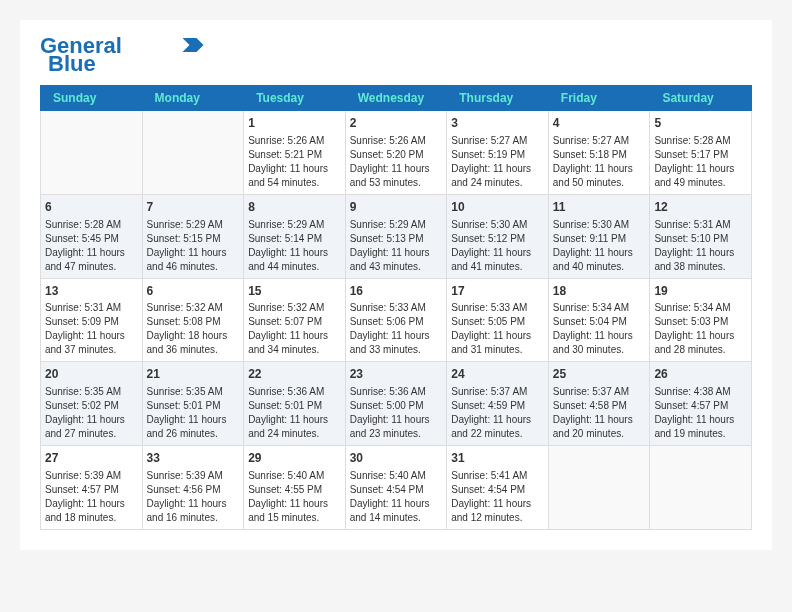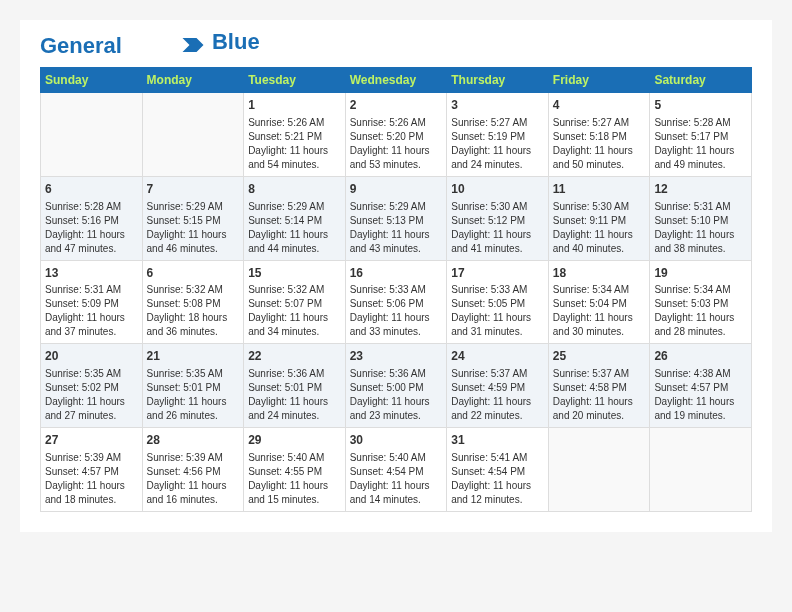--- a/index.html
+++ b/index.html
@@ -24,7 +24,7 @@
     }
     .logo {
       display: flex;
-      flex-direction: row;
+      flex-direction: column;
       align-items: flex-start;
     }
     .logo-text {

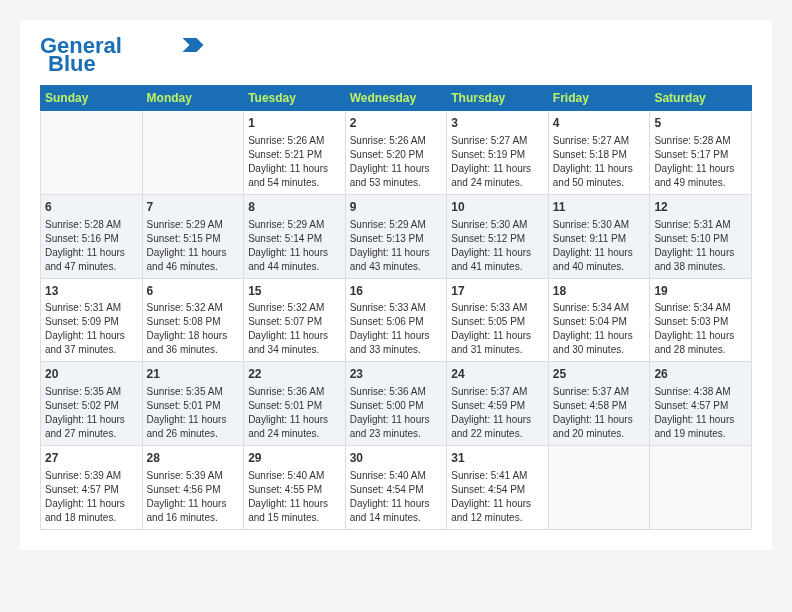--- a/index.html
+++ b/index.html
@@ -60,8 +60,8 @@
     }
     thead tr th {
       background-color: #1a6eb5;
-      color: #bef264;
-      padding: 5px 4px;
+      color: #5eead4;
+      padding: 5px 12px;
       text-align: left;
       font-size: 12px;
       font-weight: bold;

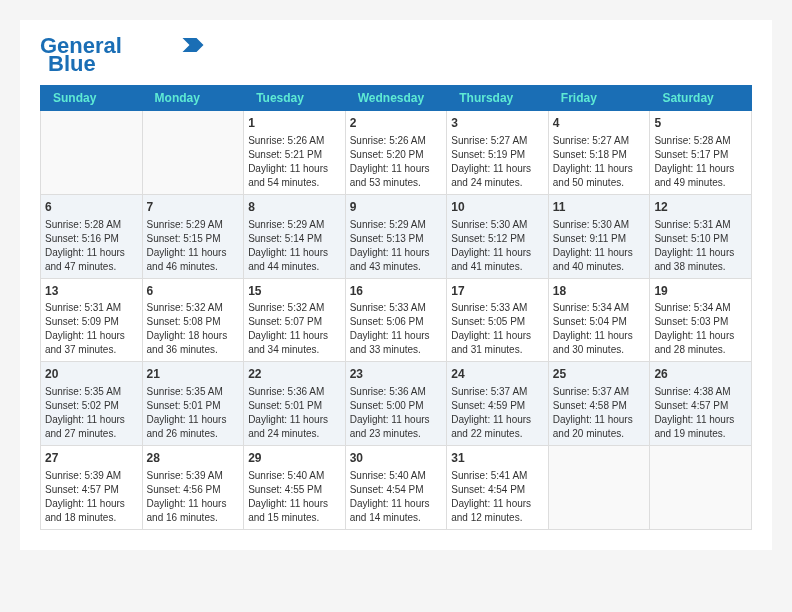--- a/index.html
+++ b/index.html
@@ -174,7 +174,7 @@
           <td>
             <span class="day-num">6</span>
             <div class="cell-content">Sunrise: 5:28 AM</div>
-            <div class="cell-content">Sunset: 5:16 PM</div>
+            <div class="cell-content">Sunset: 5:45 PM</div>
             <div class="cell-content">Daylight: 11 hours and 47 minutes.</div>
           </td>
           <td>

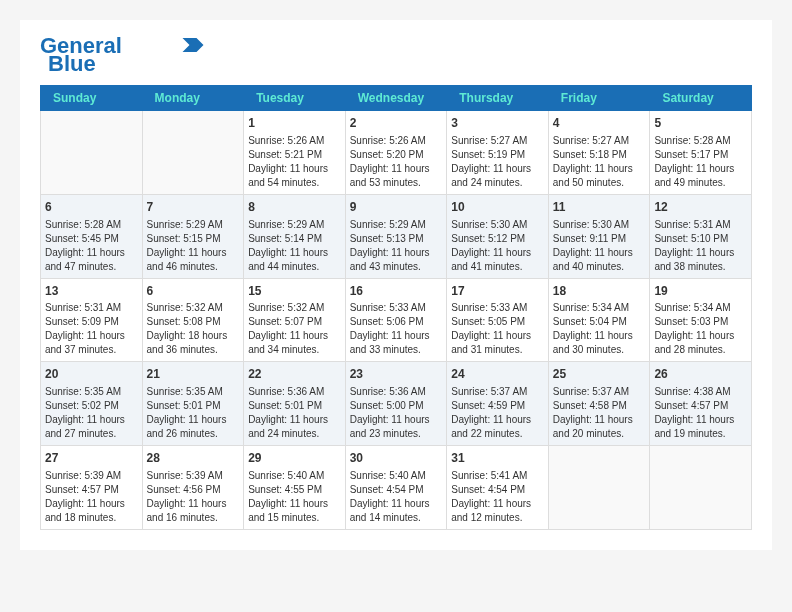--- a/index.html
+++ b/index.html
@@ -310,7 +310,7 @@
             <div class="cell-content">Daylight: 11 hours and 18 minutes.</div>
           </td>
           <td>
-            <span class="day-num">28</span>
+            <span class="day-num">33</span>
             <div class="cell-content">Sunrise: 5:39 AM</div>
             <div class="cell-content">Sunset: 4:56 PM</div>
             <div class="cell-content">Daylight: 11 hours and 16 minutes.</div>

